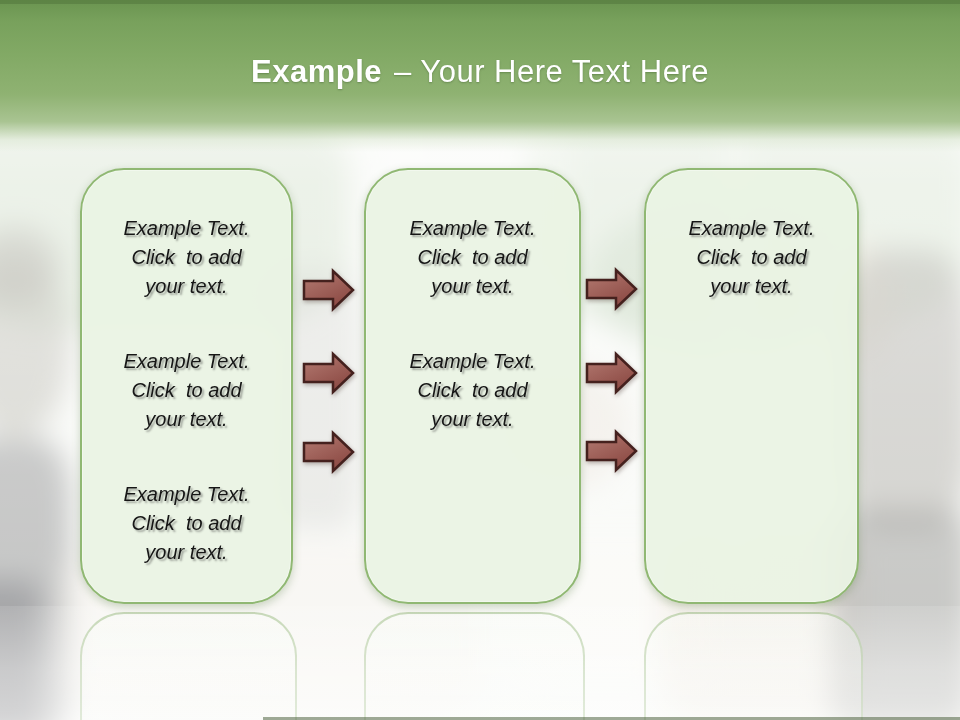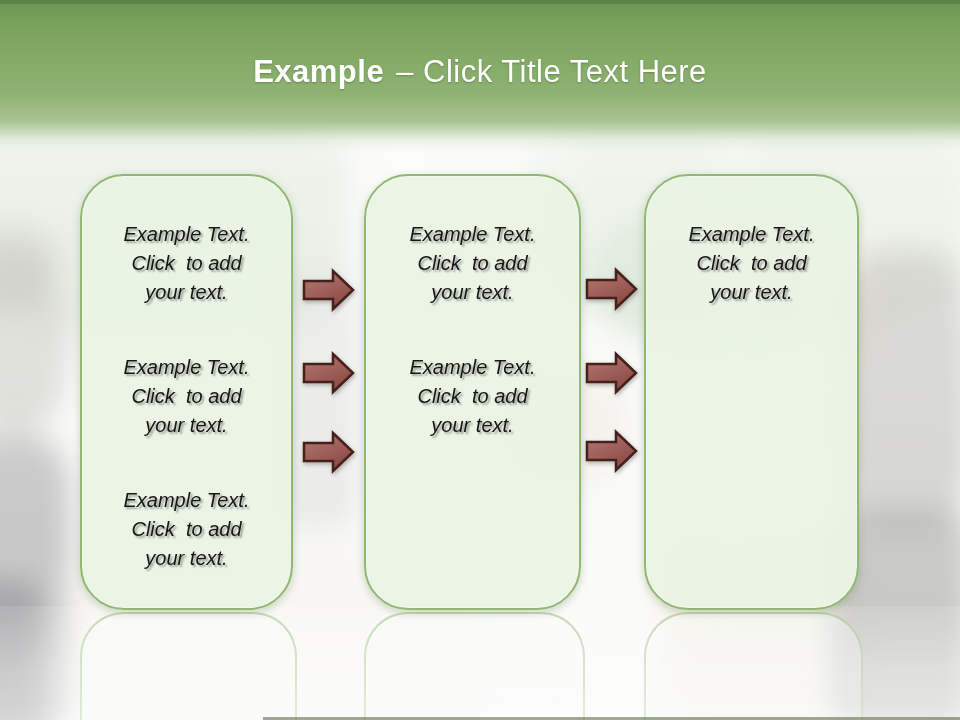--- a/index.html
+++ b/index.html
@@ -107,7 +107,7 @@
   </div>
 
   <div class="header">
-    <h1 class="slide-title"><span class="bold">Example</span><span class="rest">– Click Title Text Here</span></h1>
+    <h1 class="slide-title"><span class="bold">Example</span><span class="rest">– Your Here Text Here</span></h1>
   </div>
 
   <svg width="0" height="0" style="position:absolute" aria-hidden="true">

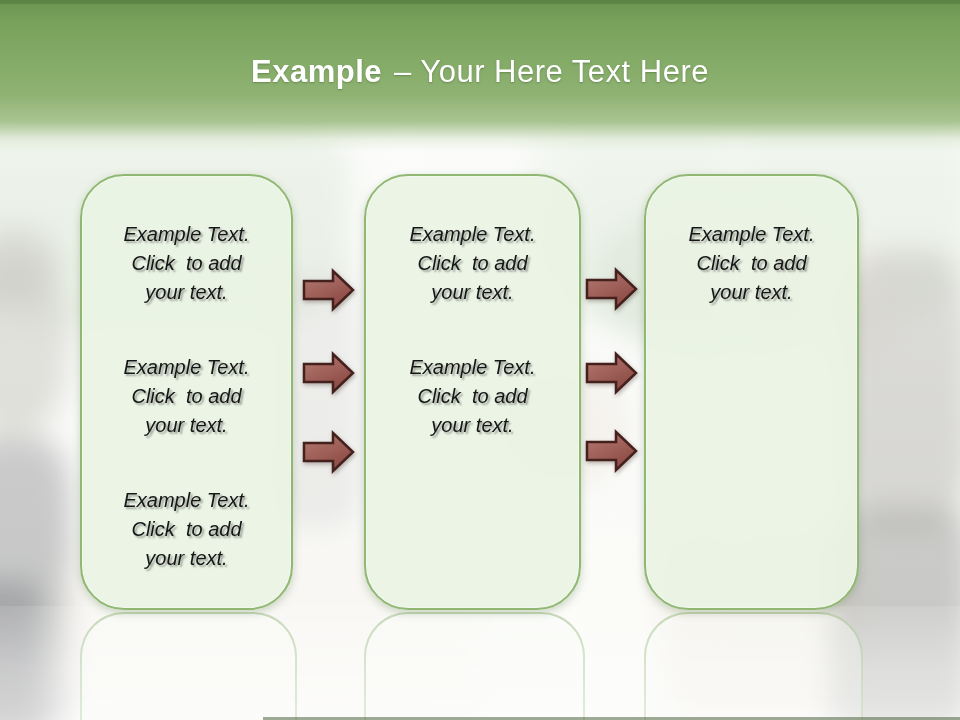--- a/index.html
+++ b/index.html
@@ -52,7 +52,7 @@
   .refl-fade{position:absolute;left:0;right:0;top:606px;bottom:0;
     background:linear-gradient(180deg,rgba(255,255,255,.12) 0%,rgba(255,255,255,.42) 55%,rgba(255,255,255,.55) 100%);}
   
-  .process-box{position:absolute;top:174px;height:436px;border-radius:44px;
+  .process-box{position:absolute;top:168px;height:436px;border-radius:44px;
     z-index:3;box-sizing:border-box;
     background:rgba(234,243,227,.94);
     border:2px solid #90b873;

